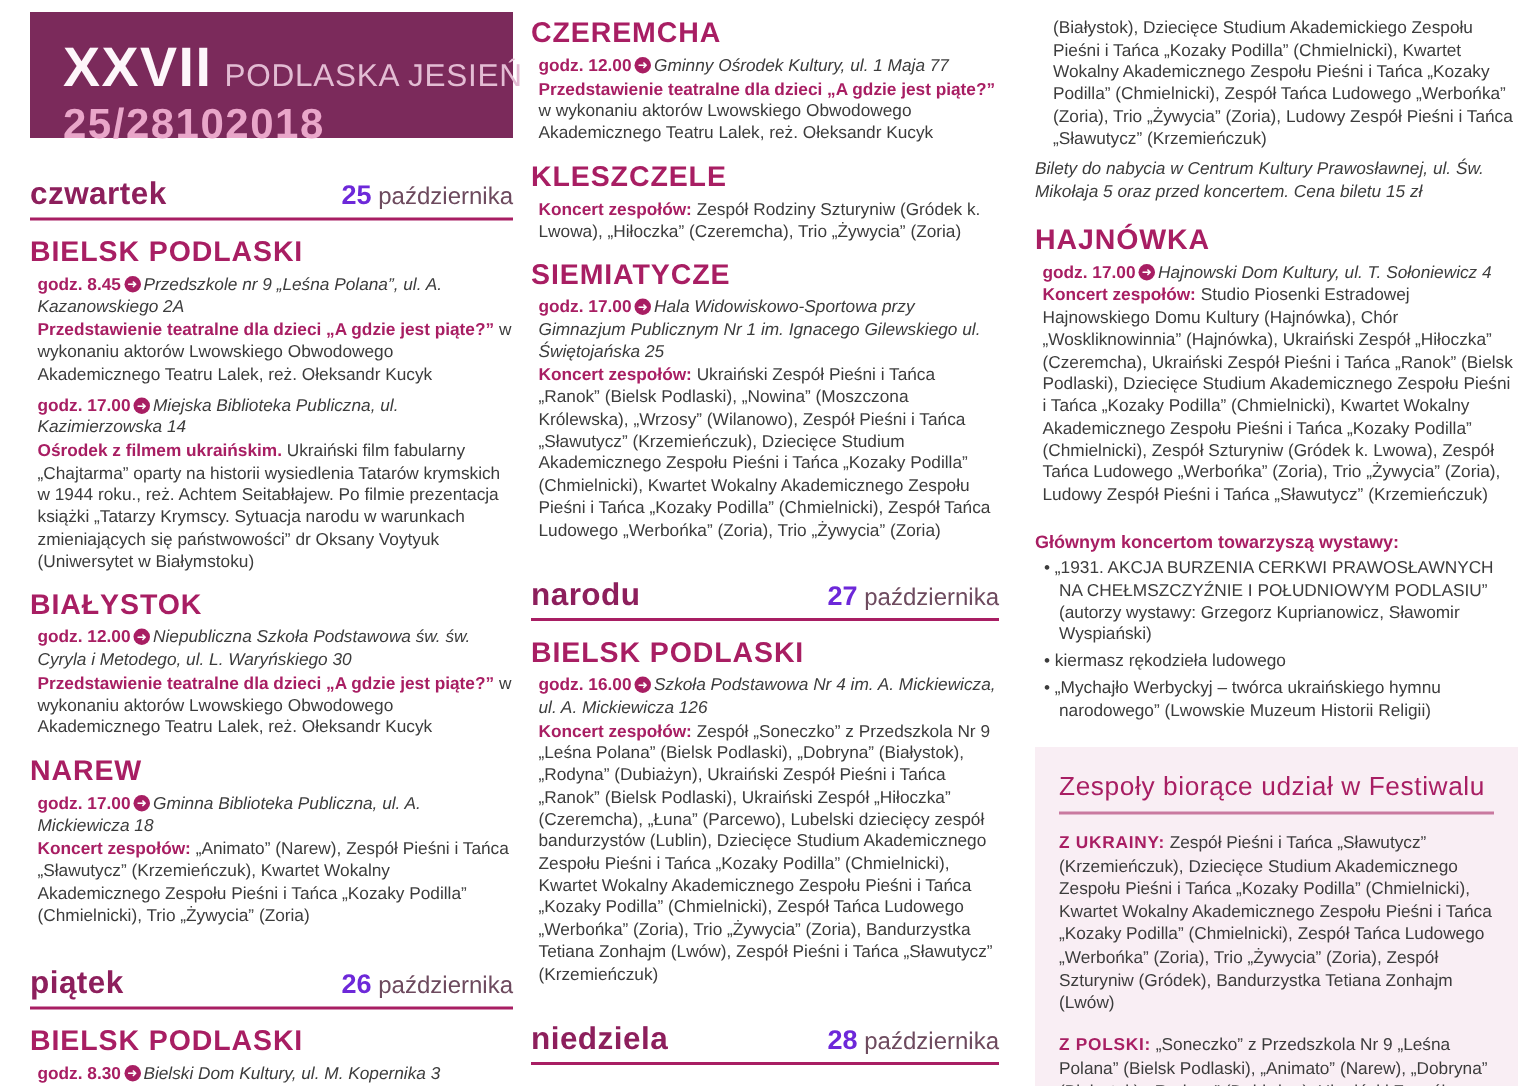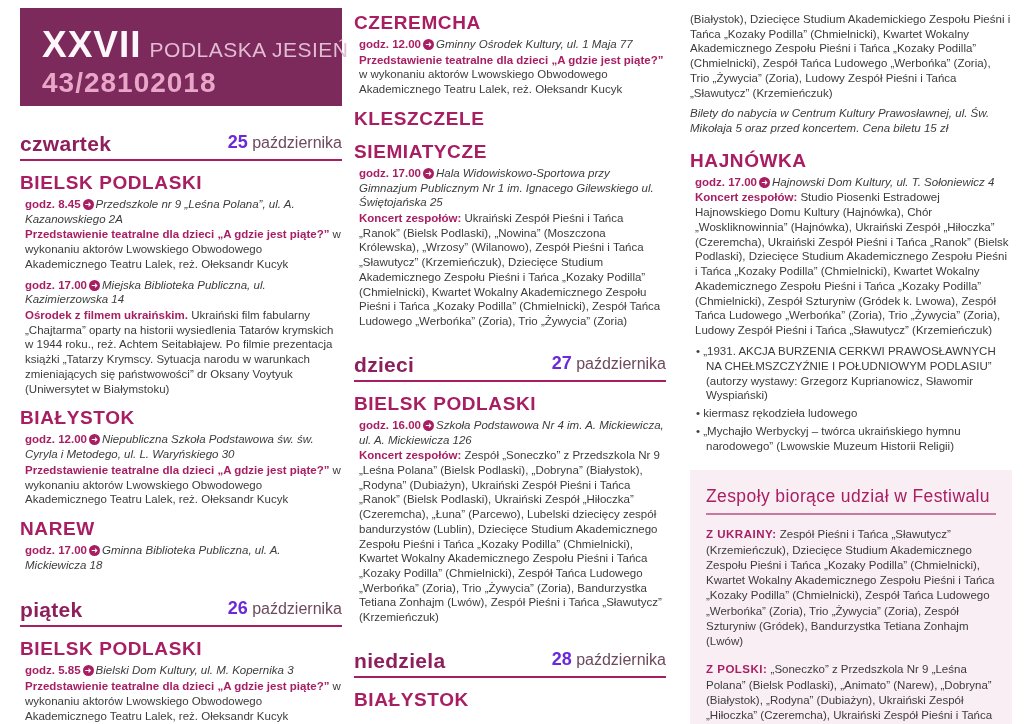--- a/index.html
+++ b/index.html
@@ -140,7 +140,7 @@
   </div>
 
   <div class="col col-right">
-    <div class="event" style="margin-left:0;">
+    <div class="event" style="margin-left:12px;">
       <p class="desc"><span class="rest">(Białystok), Dziecięce Studium Akademickiego Zespołu Pieśni i Tańca „Kozaky Podilla” (Chmielnicki), Kwartet Wokalny Akademicznego Zespołu Pieśni i Tańca „Kozaky Podilla” (Chmielnicki), Zespół Tańca Ludowego „Werbońka” (Zoria), Trio „Żywycia” (Zoria), Ludowy Zespół Pieśni i Tańca „Sławutycz” (Krzemieńczuk)</span></p>
     </div>
     <p class="note" style="margin-left:0;">Bilety do nabycia w Centrum Kultury Prawosławnej, ul. Św. Mikołaja 5 oraz przed koncertem. Cena biletu 15 zł</p>

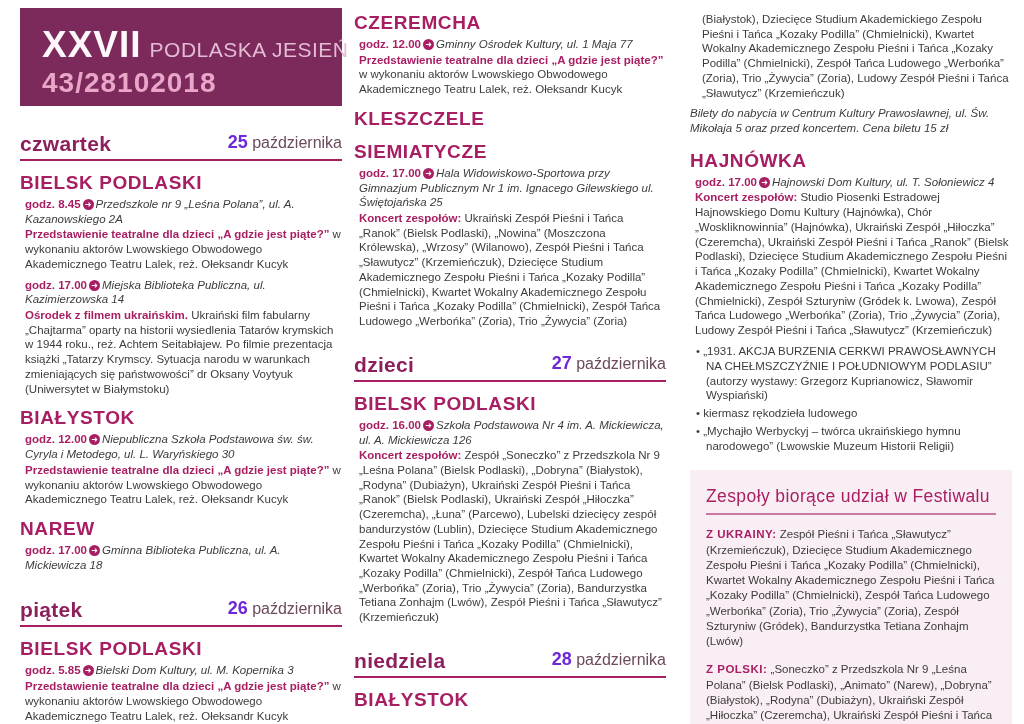--- a/index.html
+++ b/index.html
@@ -13,7 +13,7 @@
   .col-right{left:690px;width:322px;}
 
   
-  .banner{background:#7b2a5b;padding:16px 14px 28px 22px;width:286px;height:54px;}
+  .banner{background:#7b2a5b;padding:16px 14px 14px 22px;width:286px;height:54px;}
   .banner-line1{white-space:nowrap;}
   .banner-roman{color:#fdf6fa;font-weight:bold;font-size:37px;letter-spacing:1px;}
   .banner-title{color:#e3bcd3;font-size:21px;margin-left:8px;letter-spacing:0.5px;}

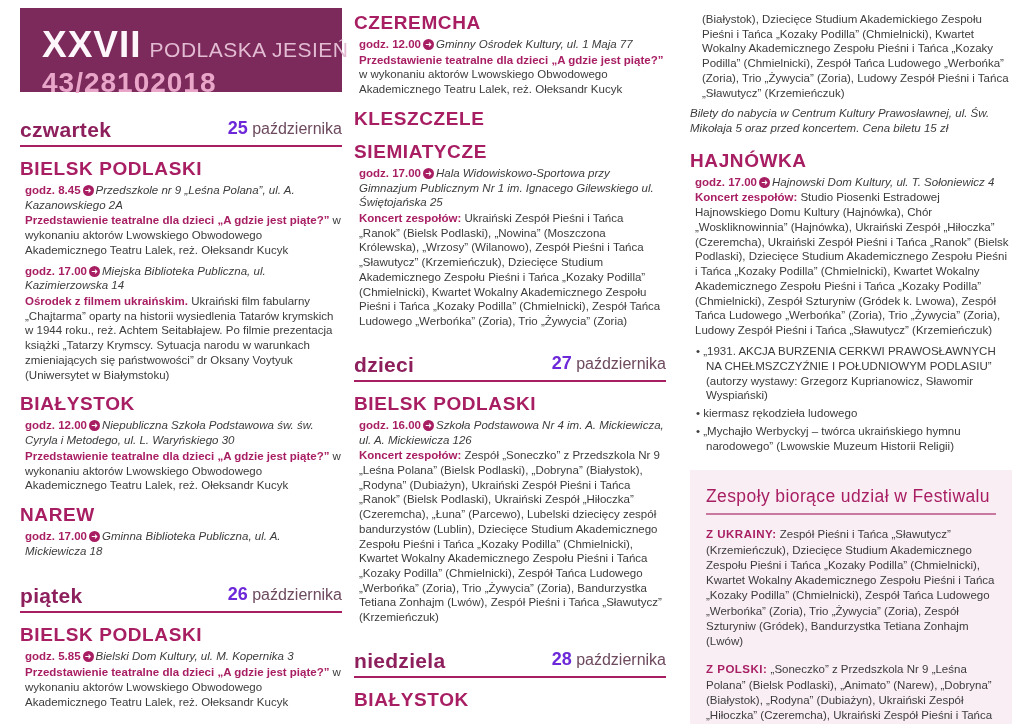--- a/index.html
+++ b/index.html
@@ -60,7 +60,7 @@
       <div class="banner-line1">
         <span class="banner-roman">XXVII</span><span class="banner-title">PODLASKA JESIEŃ</span>
       </div>
-      <div class="banner-date">43/28102018</div>
+      <div class="banner-date">25/28102018</div>
     </div>
 
     <div class="day-header">

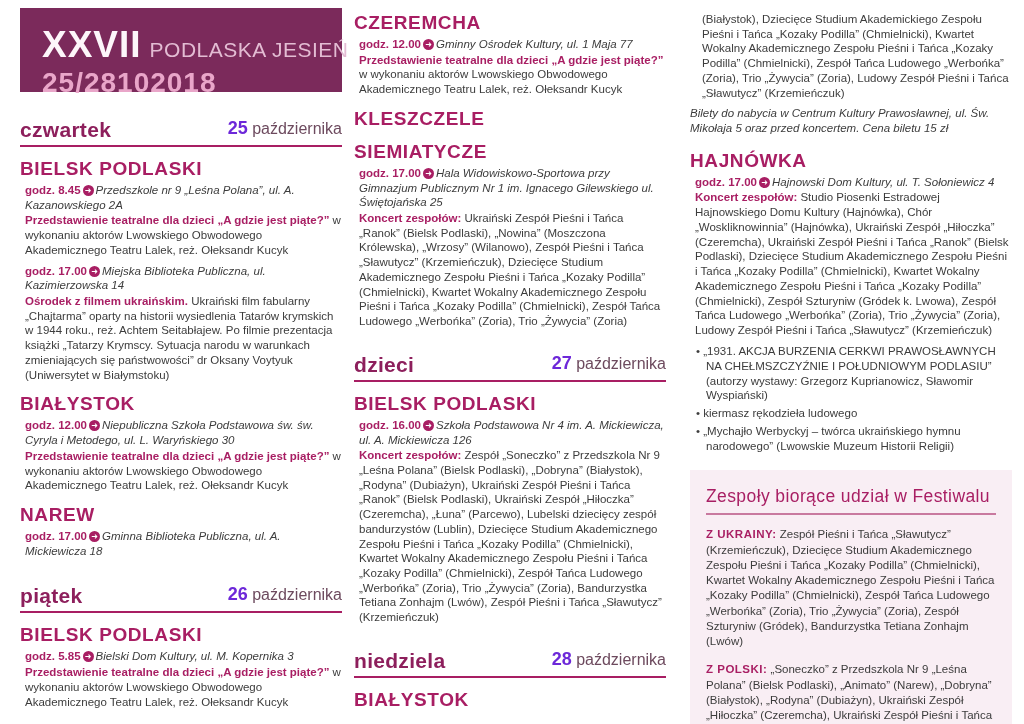--- a/index.html
+++ b/index.html
@@ -20,7 +20,7 @@
   .banner-date{color:#e9a6c9;font-weight:bold;font-size:28px;letter-spacing:1px;margin-top:1px;}
 
   
-  .day-header{display:flex;justify-content:space-between;align-items:flex-start;
+  .day-header{display:flex;justify-content:space-between;align-items:center;
     border-bottom:2px solid #a81e63;padding-bottom:3px;margin:26px 0 10px 0;}
   .col-mid .day-header,.col-right .day-header{margin-top:24px;}
   .day-name{color:#8d1f5c;font-weight:bold;font-size:21px;letter-spacing:0.3px;}

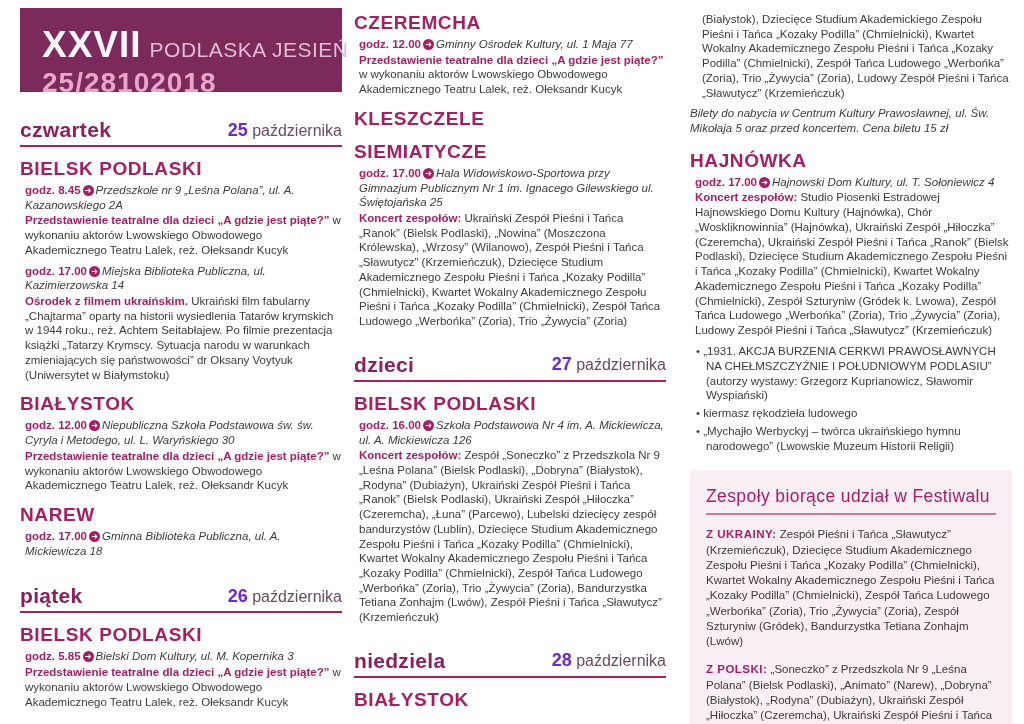--- a/index.html
+++ b/index.html
@@ -111,6 +111,7 @@
 
     <div class="city">KLESZCZELE</div>
     <div class="event">
+      <p class="desc"><span class="lead">Koncert zespołów:</span><span class="rest"> Zespół Rodziny Szturyniw (Gródek k. Lwowa), „Hiłoczka” (Czeremcha), Trio „Żywycia” (Zoria)</span></p>
     </div>
 
     <div class="city">SIEMIATYCZE</div>

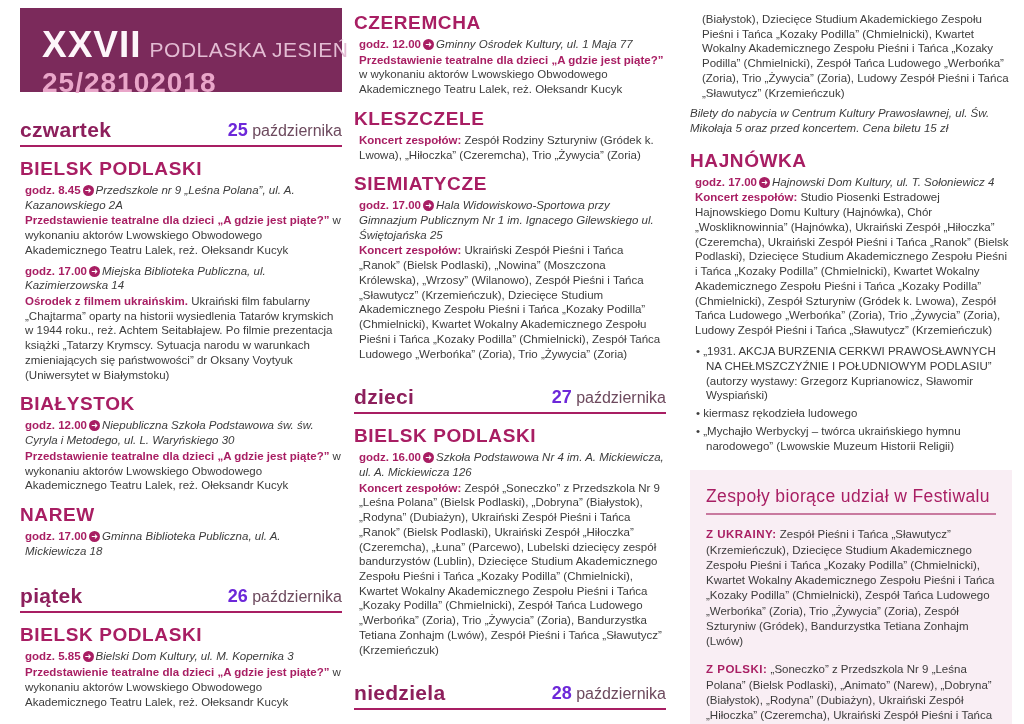--- a/index.html
+++ b/index.html
@@ -153,6 +153,7 @@
     </div>
 
     <div>
+      <p class="exh-heading">Głównym koncertom towarzyszą wystawy:</p>
       <ul class="exh-list">
         <li>„1931. AKCJA BURZENIA CERKWI PRAWOSŁAWNYCH NA CHEŁMSZCZYŹNIE I POŁUDNIOWYM PODLASIU” (autorzy wystawy: Grzegorz Kuprianowicz, Sławomir Wyspiański)</li>
         <li>kiermasz rękodzieła ludowego</li>

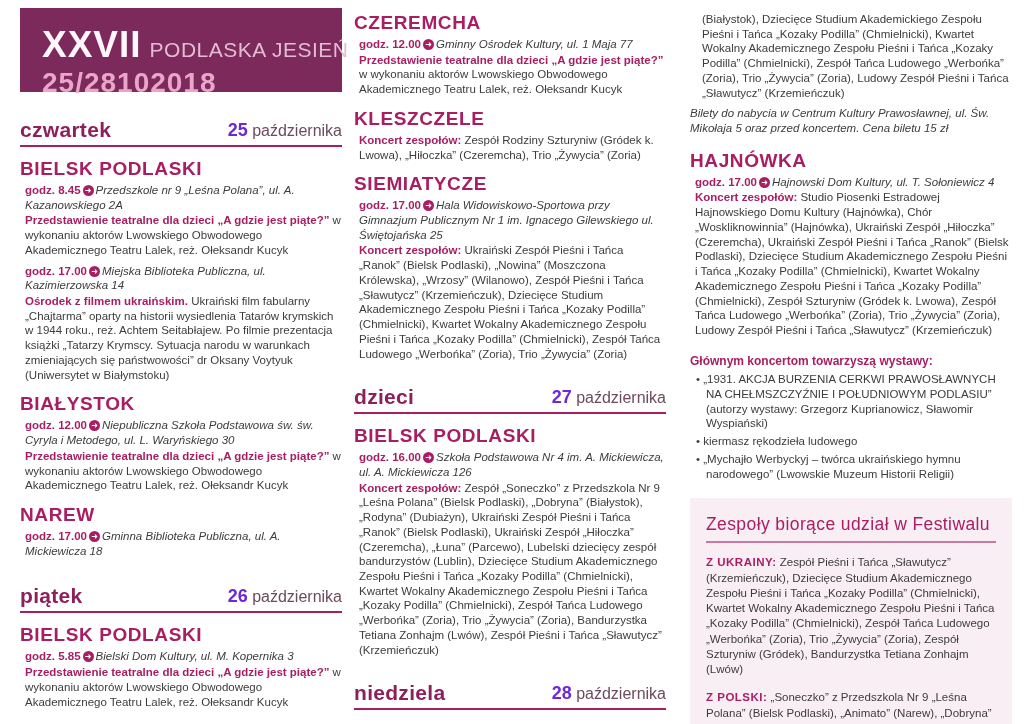--- a/index.html
+++ b/index.html
@@ -121,7 +121,7 @@
     </div>
 
     <div class="day-header">
-      <span class="day-name">dzieci</span>
+      <span class="day-name">narodu</span>
       <span class="day-date"><span class="day-num">27</span> <span class="day-month">października</span></span>
     </div>
 

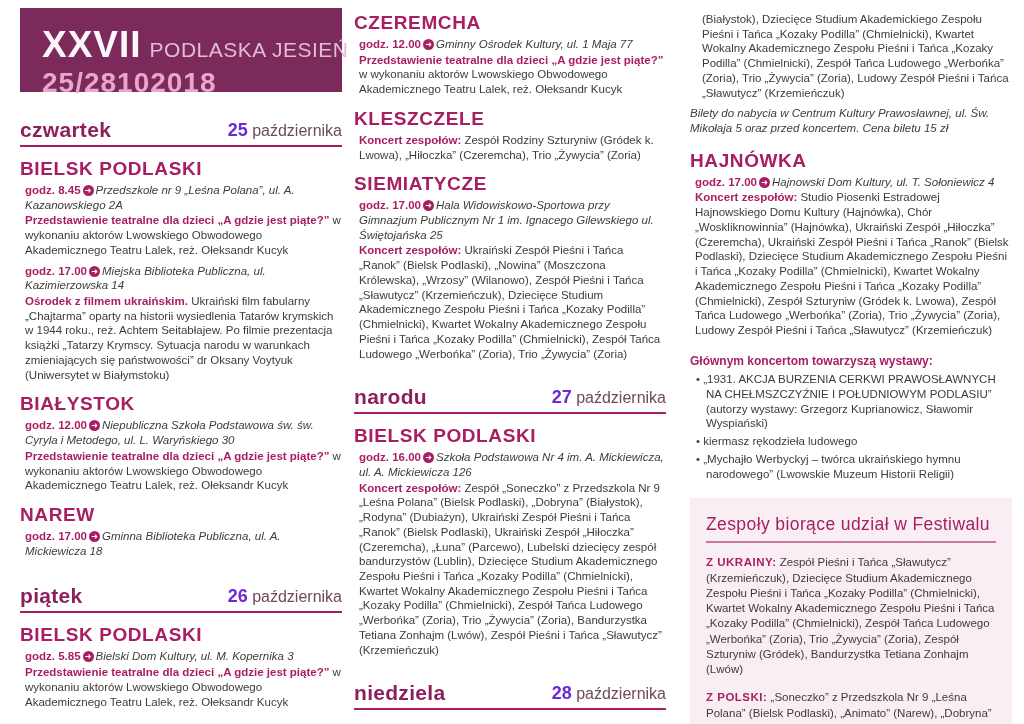--- a/index.html
+++ b/index.html
@@ -87,6 +87,7 @@
     <div class="city">NAREW</div>
     <div class="event">
       <p class="vline"><span class="time">godz. 17.00</span><span class="goicon">➜</span><span class="venue">Gminna Biblioteka Publiczna, ul. A. Mickiewicza 18</span></p>
+      <p class="desc"><span class="lead">Koncert zespołów:</span><span class="rest"> „Animato” (Narew), Zespół Pieśni i Tańca „Sławutycz” (Krzemieńczuk), Kwartet Wokalny Akademicznego Zespołu Pieśni i Tańca „Kozaky Podilla” (Chmielnicki), Trio „Żywycia” (Zoria)</span></p>
     </div>
 
     <div class="day-header">

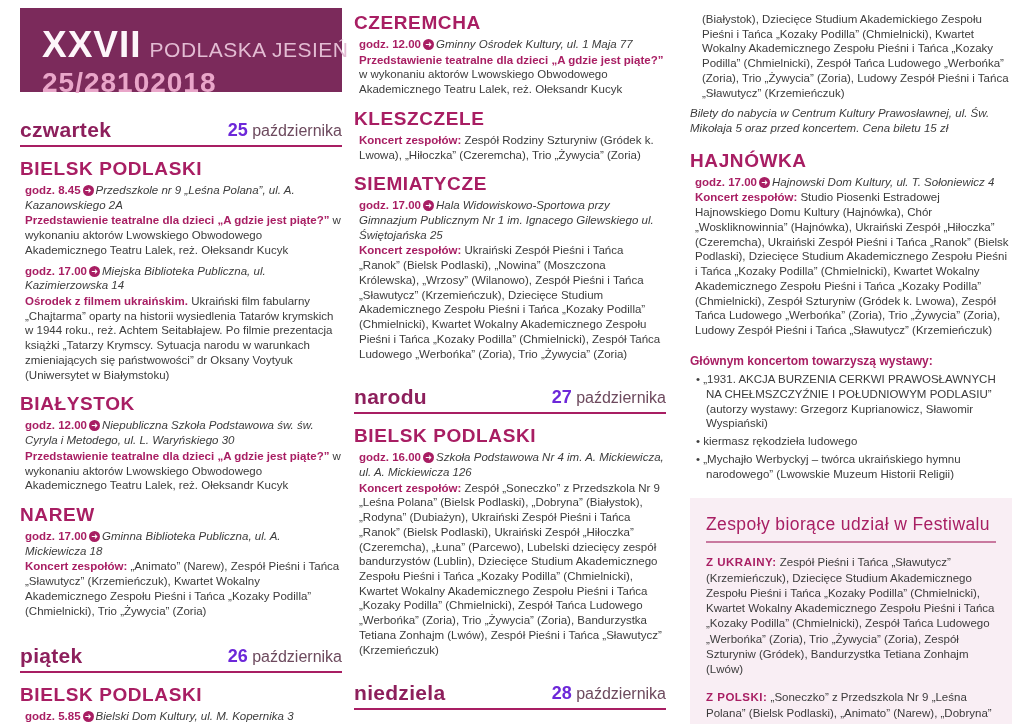--- a/index.html
+++ b/index.html
@@ -97,7 +97,7 @@
 
     <div class="city">BIELSK PODLASKI</div>
     <div class="event">
-      <p class="vline"><span class="time">godz. 5.85</span><span class="goicon">➜</span><span class="venue">Bielski Dom Kultury, ul. M. Kopernika 3</span></p>
+      <p class="vline"><span class="time">godz. 8.30</span><span class="goicon">➜</span><span class="venue">Bielski Dom Kultury, ul. M. Kopernika 3</span></p>
       <p class="desc"><span class="lead">Przedstawienie teatralne dla dzieci „A gdzie jest piąte?”</span><span class="rest"> w wykonaniu aktorów Lwowskiego Obwodowego Akademicznego Teatru Lalek, reż. Ołeksandr Kucyk</span></p>
     </div>
 

